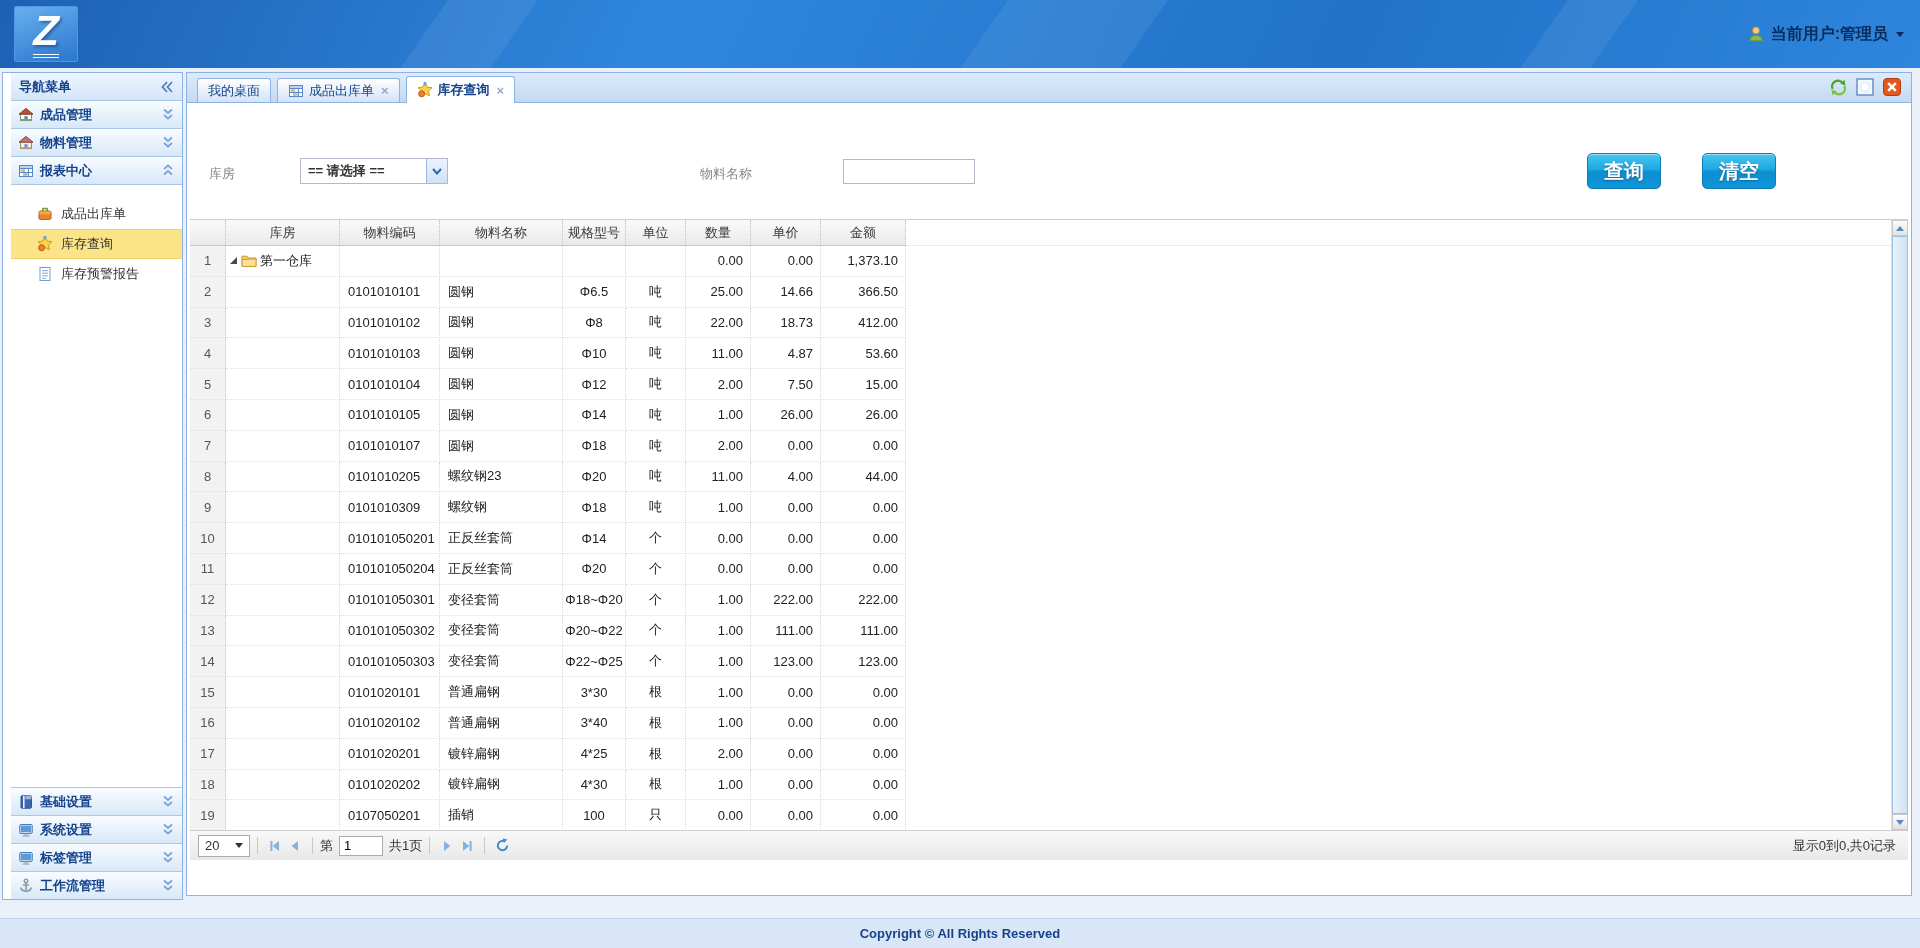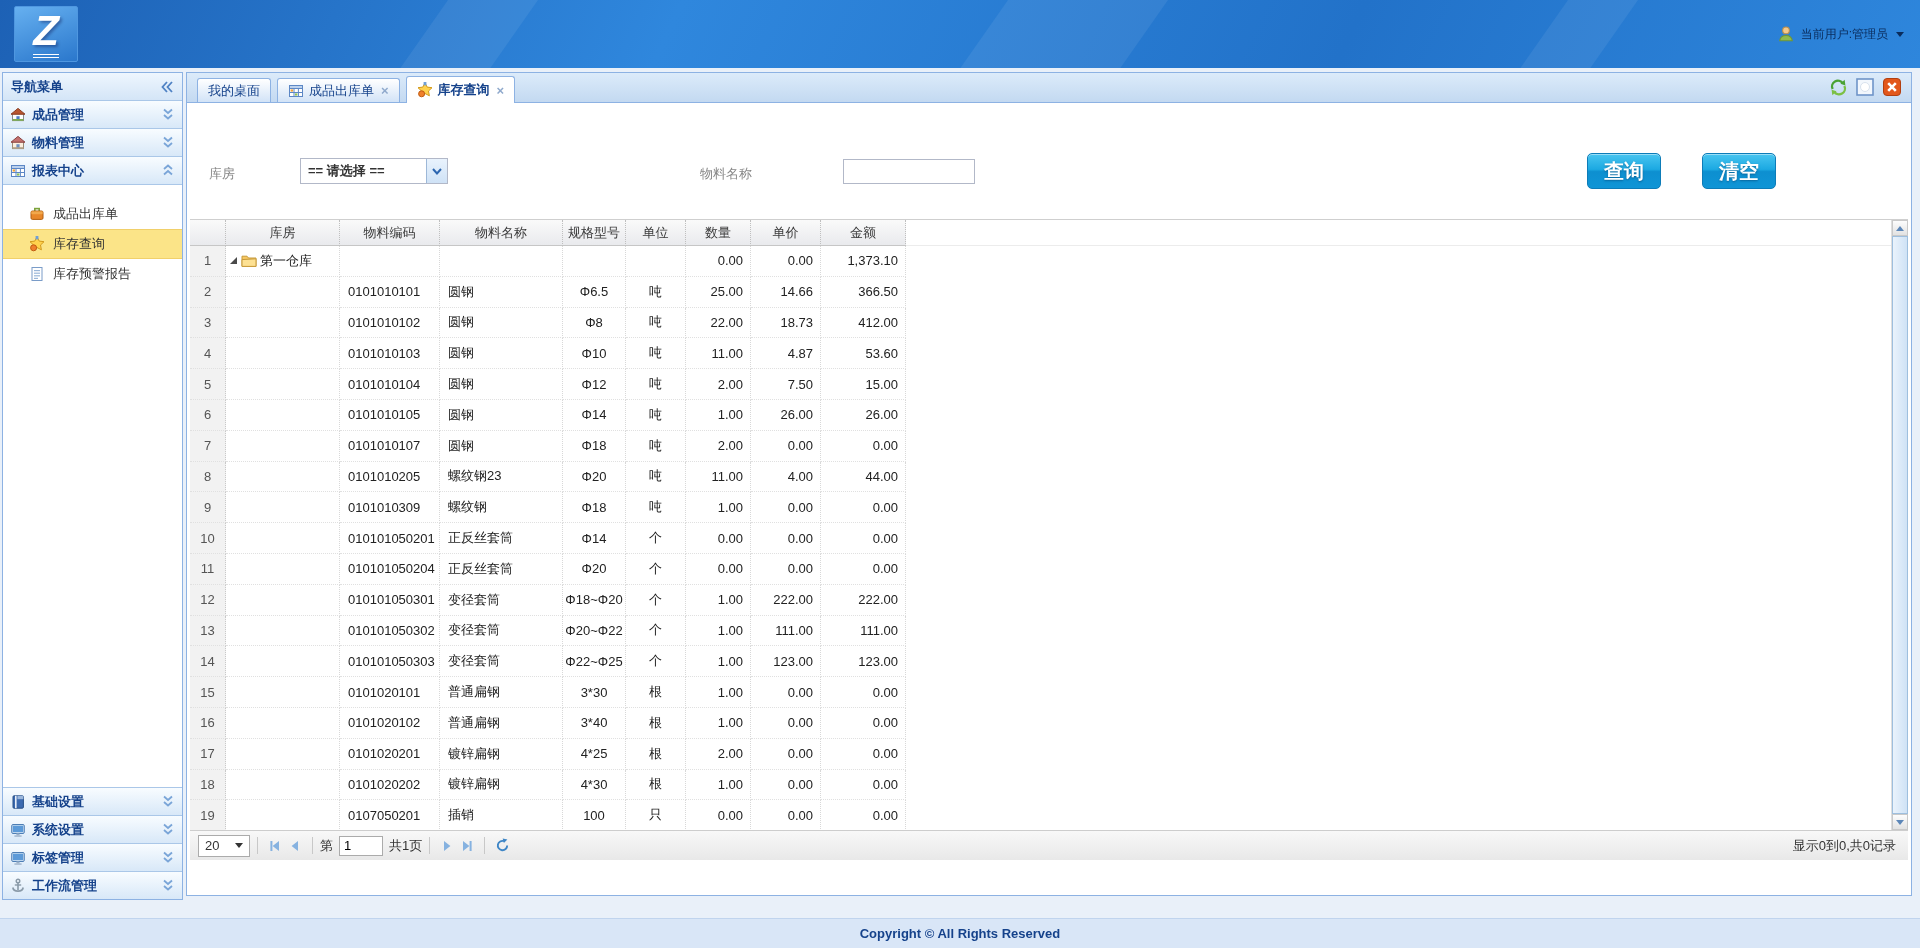--- a/index.html
+++ b/index.html
@@ -18,7 +18,7 @@
   #app-title{position:absolute;left:100px;top:15px;font-size:30px;font-weight:bold;color:#fff;letter-spacing:2px;
     text-shadow:1px 2px 3px rgba(0,0,60,.4);}
   #user-box{position:absolute;right:16px;top:0;height:68px;display:flex;align-items:center;gap:6px;cursor:pointer;}
-  #user-box .ulabel{font-size:12px;font-weight:normal;color:#0a2c5c;}
+  #user-box .ulabel{font-size:16px;font-weight:bold;color:#0a2c5c;}
   .caret{width:0;height:0;border-left:4px solid transparent;border-right:4px solid transparent;border-top:5px solid #222;display:inline-block;}
   #user-box .caret{border-top-color:#0a2c5c;margin-left:2px;}
 

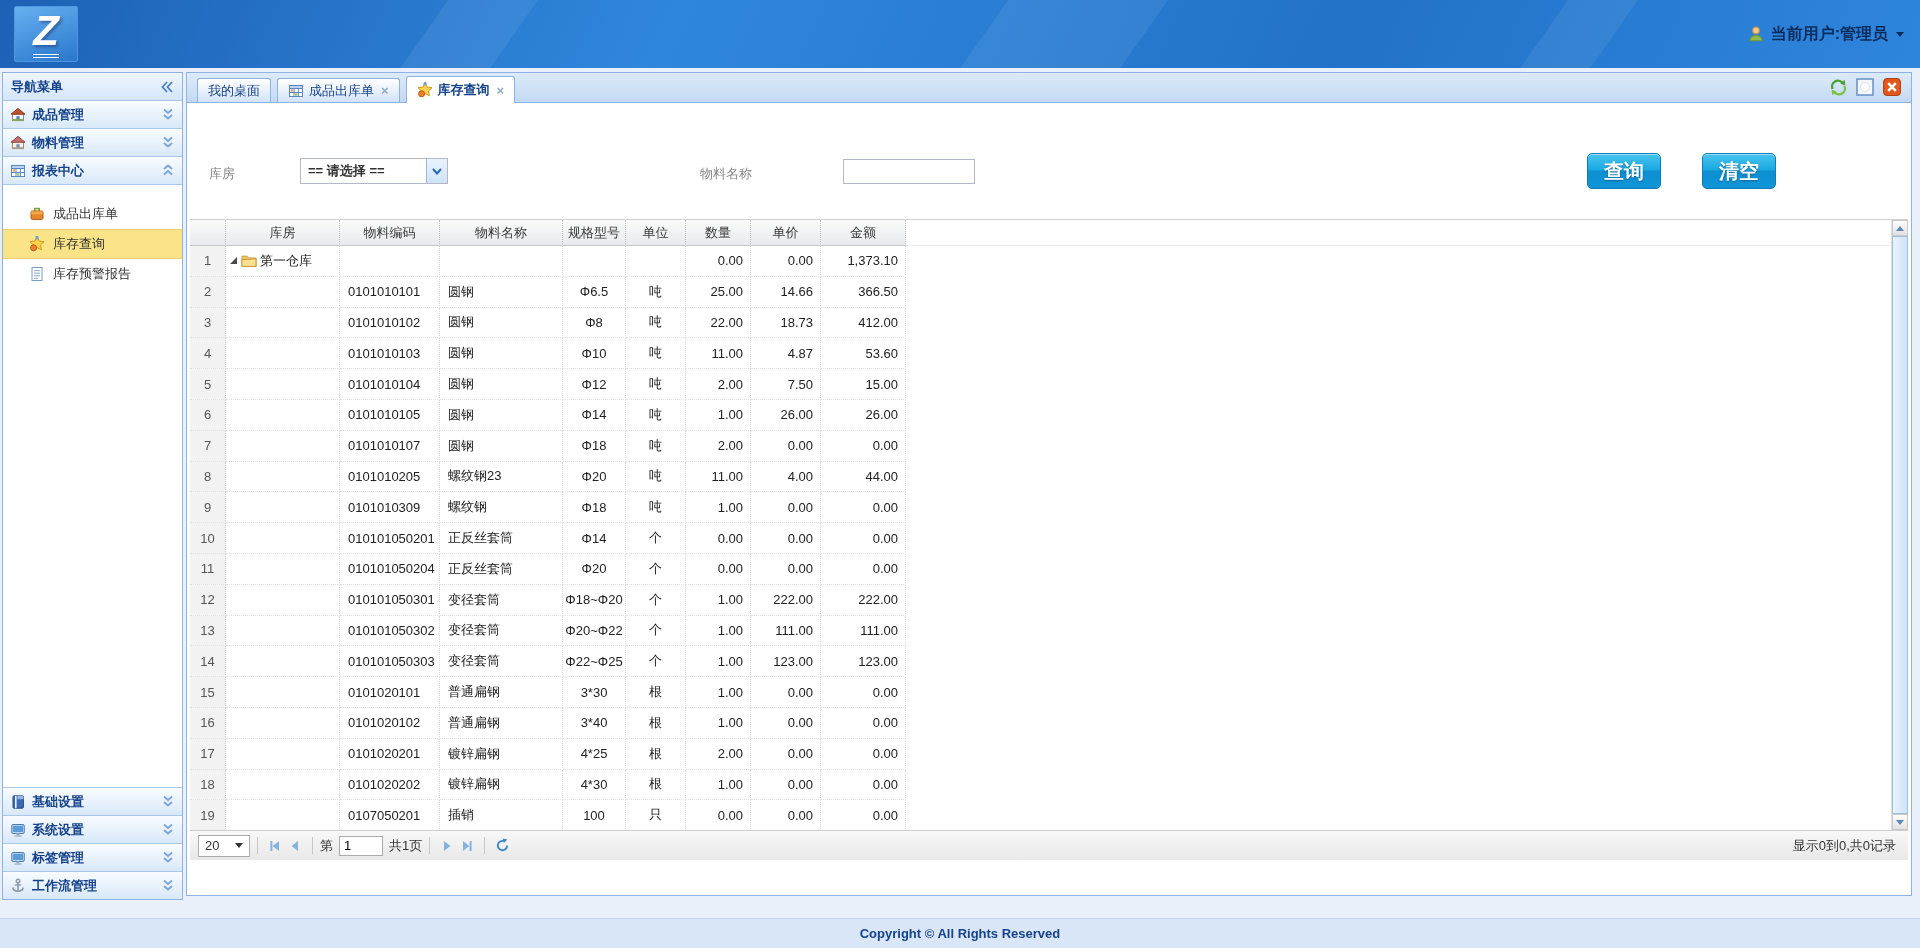--- a/index.html
+++ b/index.html
@@ -24,7 +24,7 @@
 
   
   #sidebar{position:absolute;left:2px;top:72px;width:181px;height:828px;border:1px solid #8db2e3;background:#fff;
-    display:flex;flex-direction:column;}
+    display:flex;flex-direction:column;padding-left:8px;}
   #nav-title{height:27px;display:flex;align-items:center;padding:0 8px;background:linear-gradient(#eef6fe,#d4e5f7);
     font-size:13px;font-weight:bold;color:#15428b;}
   #nav-title .tlabel{flex:1;}

